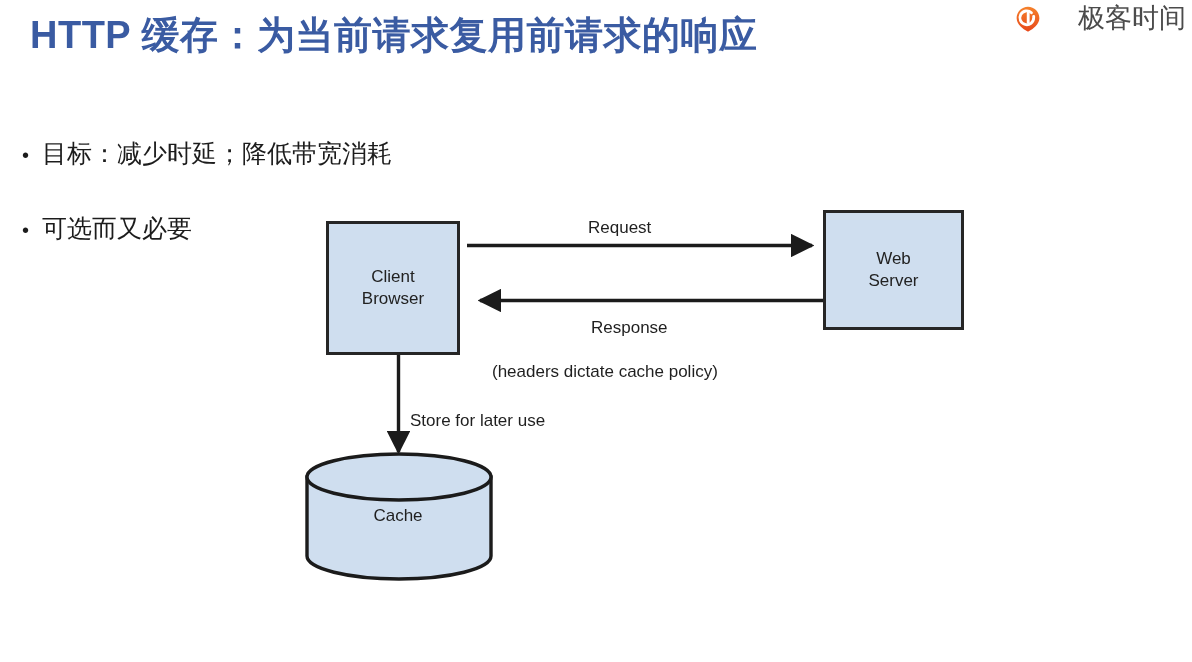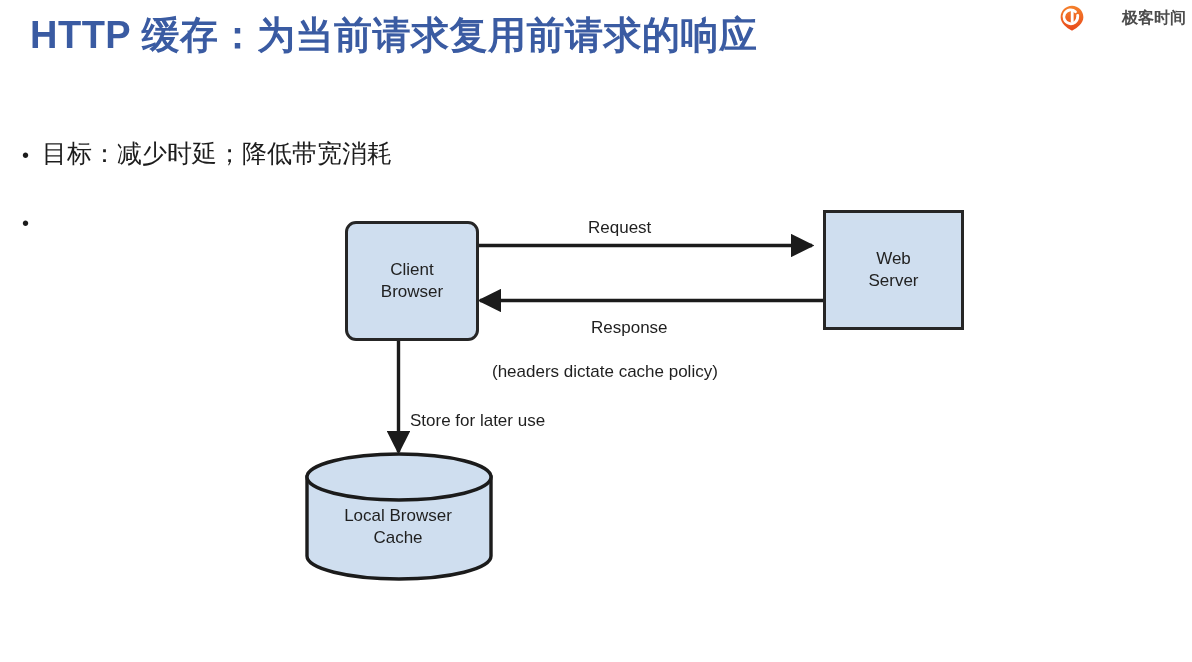--- a/index.html
+++ b/index.html
@@ -31,8 +31,8 @@
     display: block;
   }
   #brand-logo .logo-text {
-    font-size: 16px;
-    font-weight: 700;
+    font-size: 27px;
+    font-weight: 400;
     color: #4b4b4b;
     letter-spacing: 0px;
     line-height: 1;

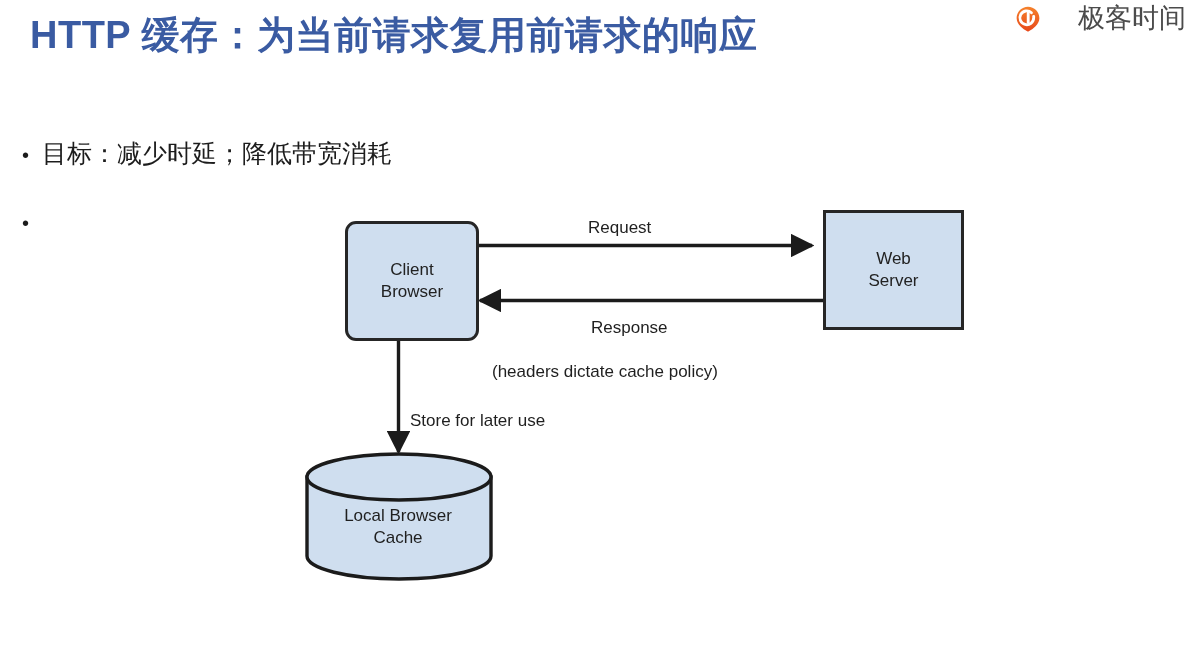--- a/index.html
+++ b/index.html
@@ -157,6 +157,7 @@
   </li>
   <li>
     <span class="bullet-dot">•</span>
+    <span>可选而又必要</span>
   </li>
 </ul>
 

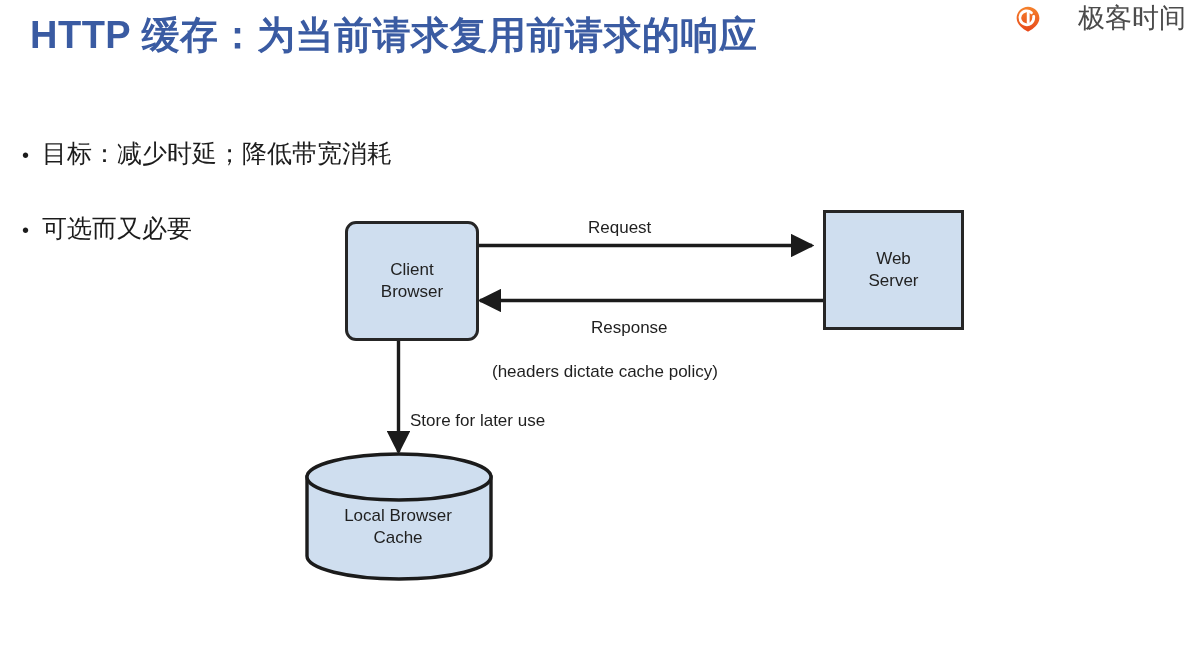--- a/index.html
+++ b/index.html
@@ -103,7 +103,7 @@
     line-height: 1.28;
     text-align: center;
   }
-  #box-client-browser { left: 345px; top: 221px; width: 134px; height: 120px; border-radius: 11px; }
+  #box-client-browser { left: 326px; top: 221px; width: 134px; height: 134px; }
   #box-web-server     { left: 823px; top: 210px; width: 141px; height: 120px; }
 
   .dg-label {

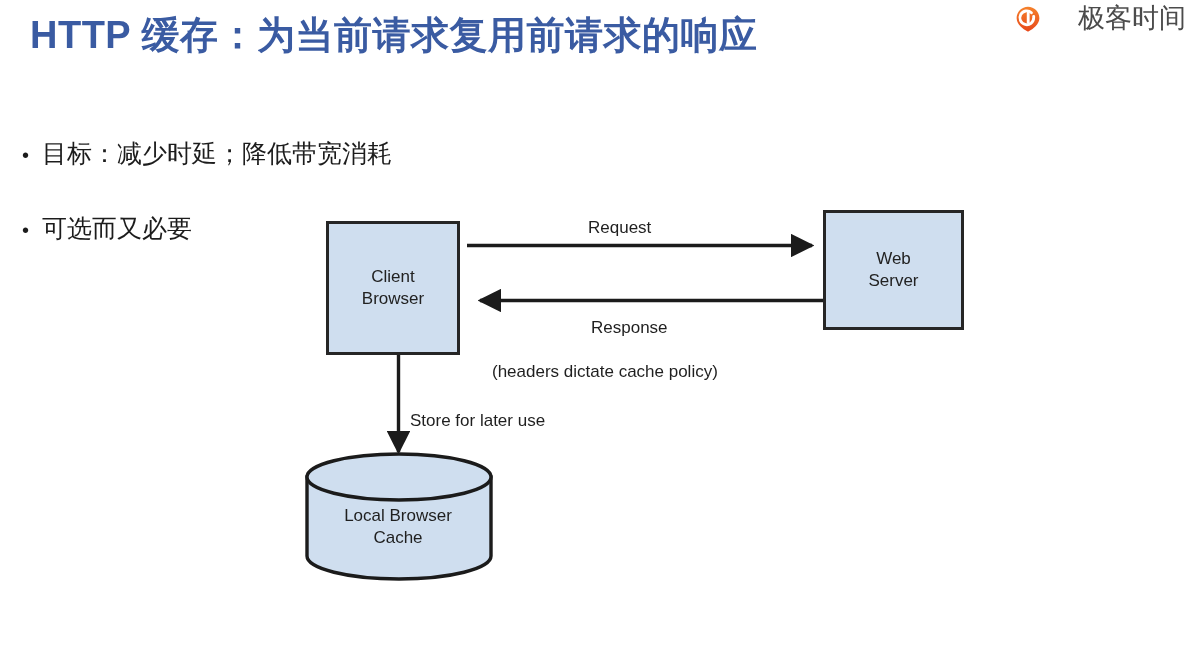--- a/index.html
+++ b/index.html
@@ -199,7 +199,6 @@
   </div>
 
   <div class="cyl-text">
-    <div>Local Browser</div>
     <div>Cache</div>
   </div>
 

